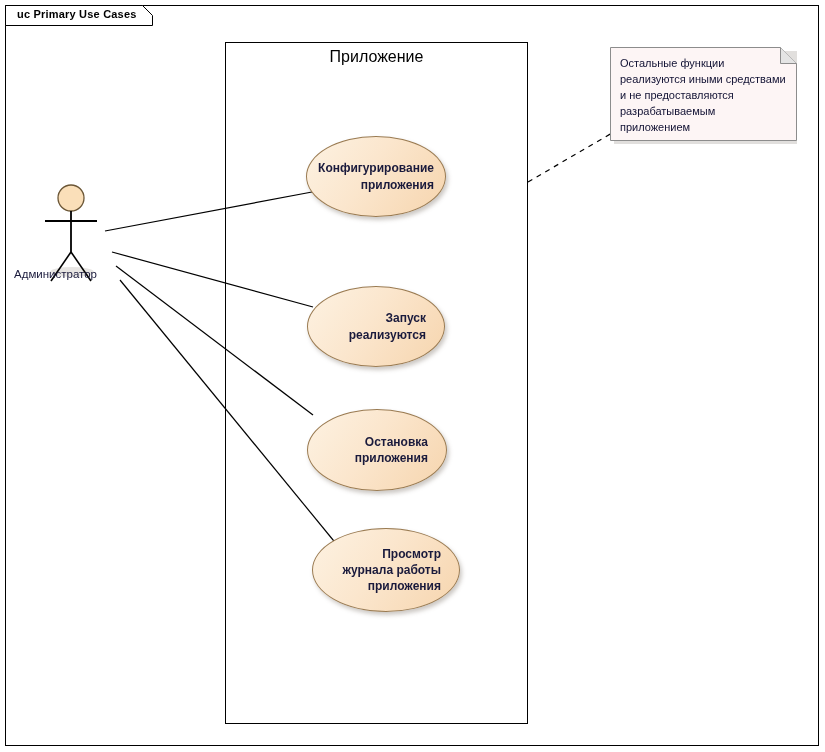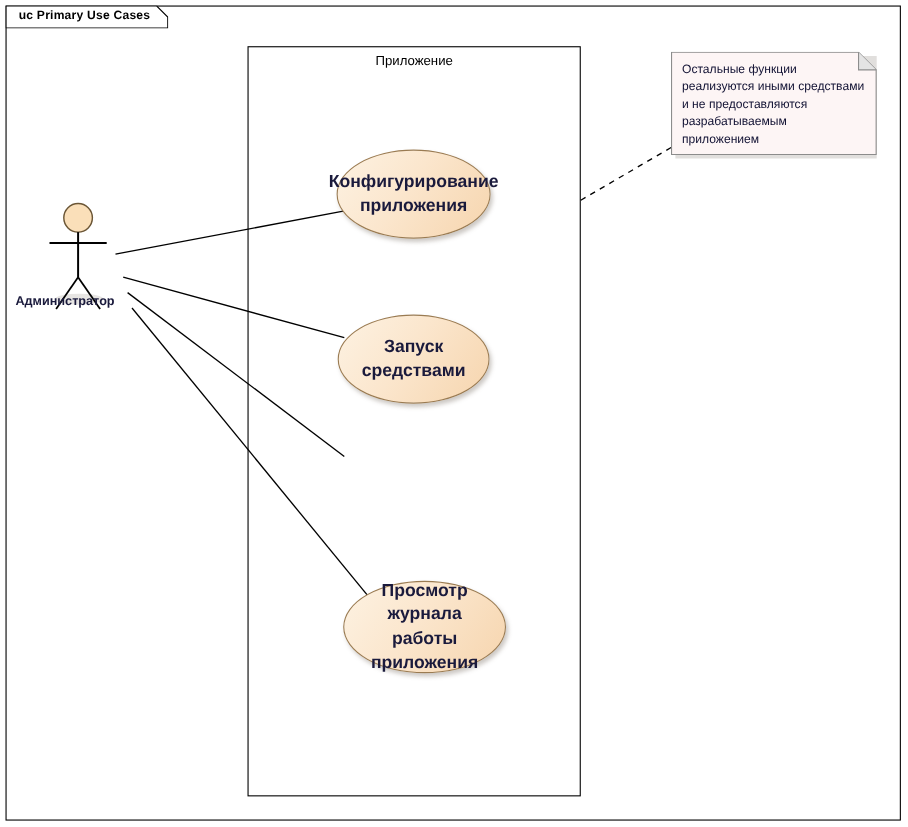--- a/index.html
+++ b/index.html
@@ -61,7 +61,7 @@
     top: 48px;
     width: 303px;
     text-align: center;
-    font-size: 12px;
+    font-size: 16px;
     color: #000000;
   }
   

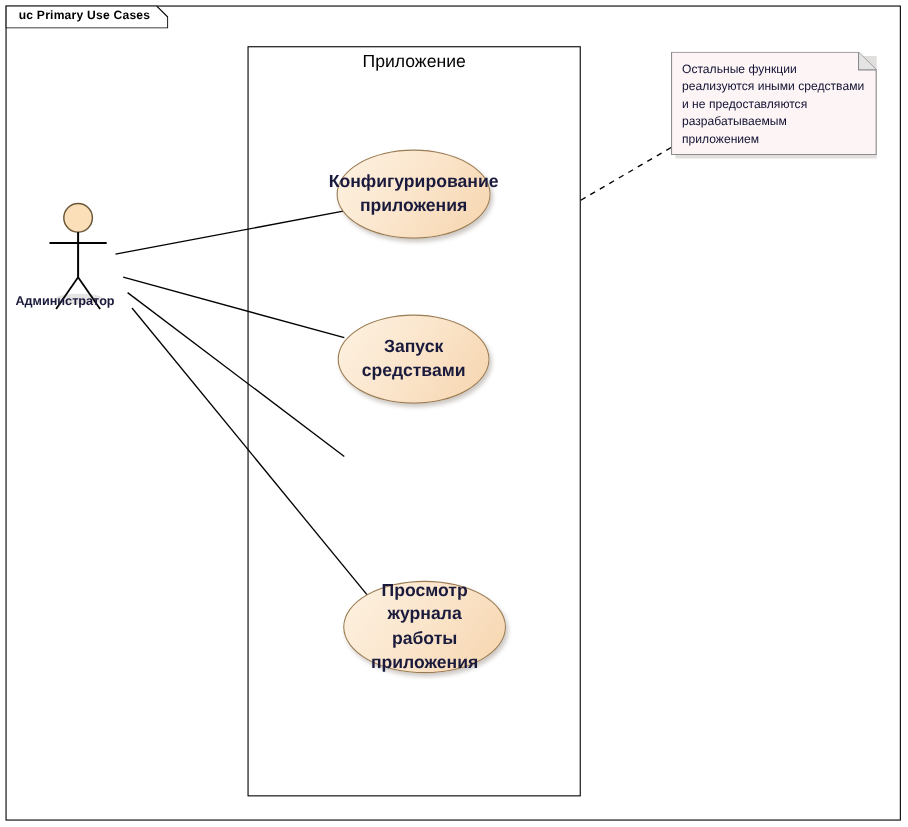--- a/index.html
+++ b/index.html
@@ -86,10 +86,10 @@
     justify-content: center;
   }
   .use-case-label {
-    font-size: 16px;
+    font-size: 12px;
     font-weight: bold;
     color: #1a1a3c;
-    text-align: center;
+    text-align: right;
     line-height: 1.35;
     padding: 0 18px;
   }

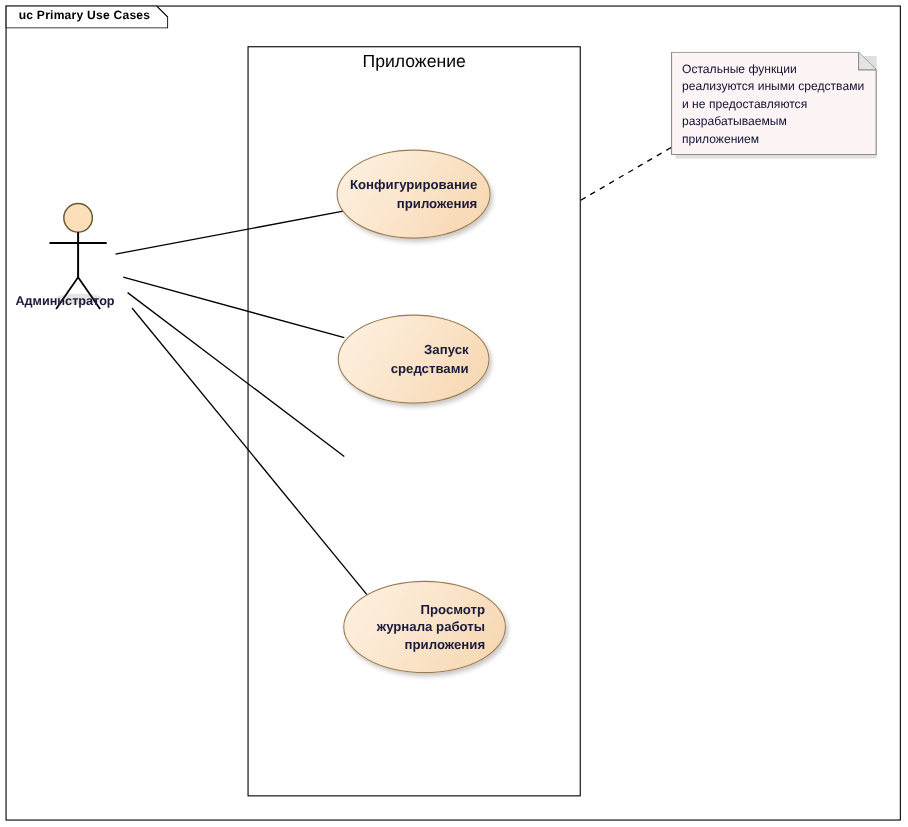--- a/index.html
+++ b/index.html
@@ -107,7 +107,7 @@
     left: 14px;
     top: 268px;
     font-size: 11.5px;
-    font-weight: bold;
+    font-weight: normal;
     color: #1a1a3c;
     white-space: nowrap;
   }

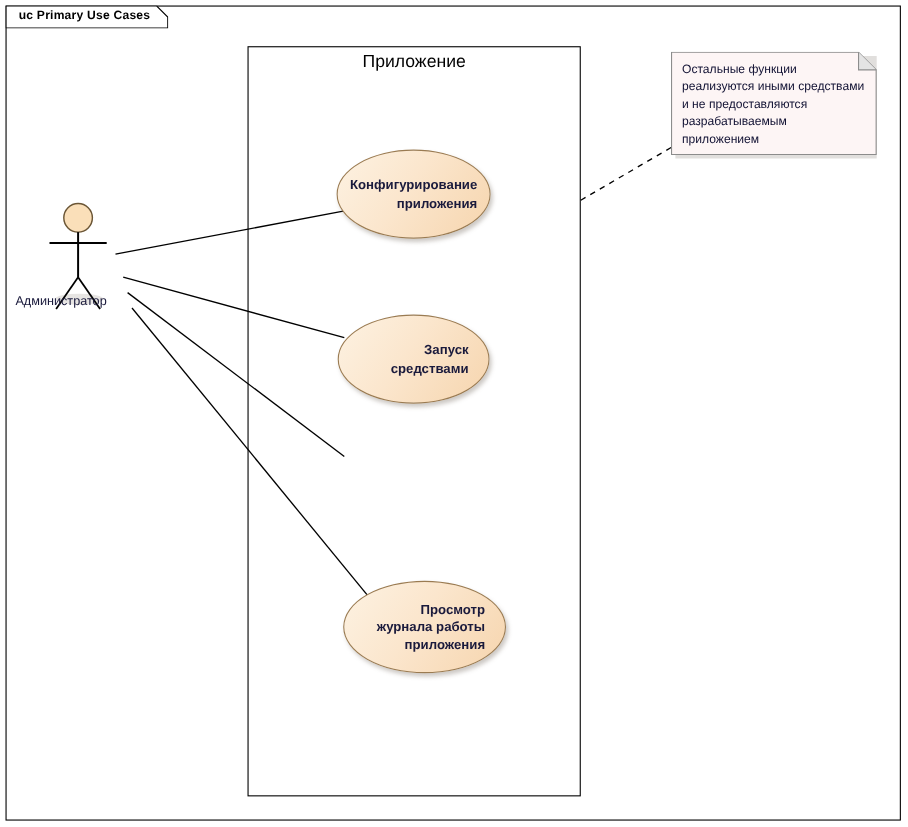--- a/index.html
+++ b/index.html
@@ -182,7 +182,7 @@
   </div>
 
   <div class="use-case" style="left:307px; top:286px; width:138px; height:81px;">
-    <span class="use-case-label">Запуск средствами</span>
+    <span class="use-case-label">Запуск реализуются</span>
   </div>
 
 

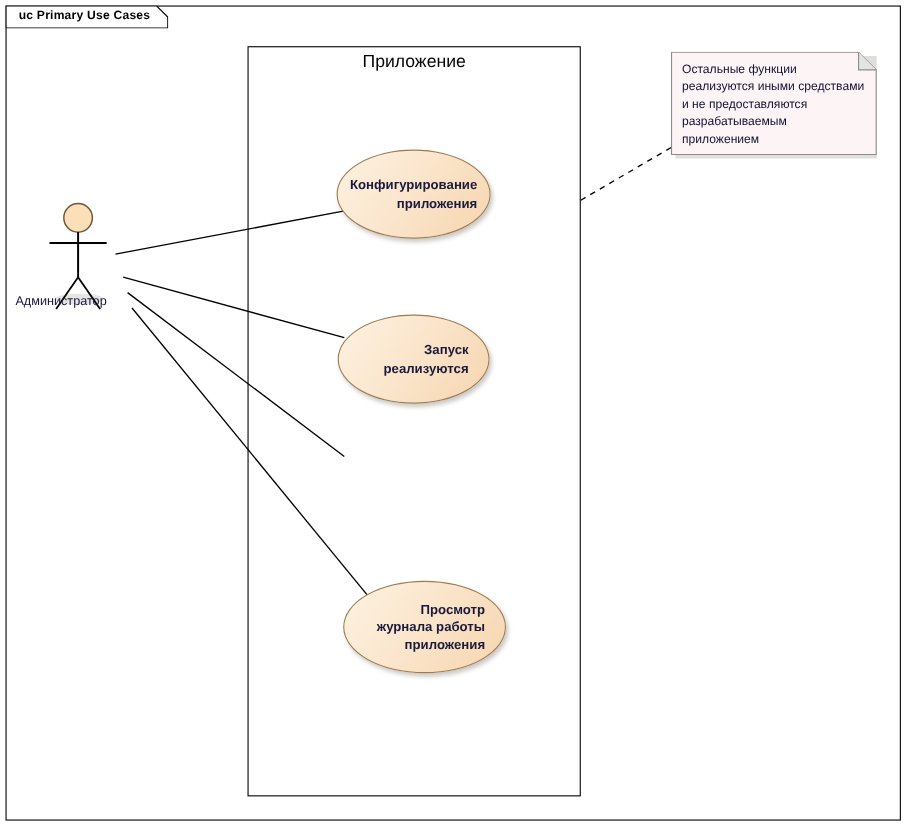--- a/index.html
+++ b/index.html
@@ -185,6 +185,9 @@
     <span class="use-case-label">Запуск реализуются</span>
   </div>
 
+  <div class="use-case" style="left:307px; top:409px; width:140px; height:82px;">
+    <span class="use-case-label">Остановка приложения</span>
+  </div>
 
   <div class="use-case" style="left:312px; top:528px; width:148px; height:84px;">
     <span class="use-case-label">Просмотр журнала работы приложения</span>

